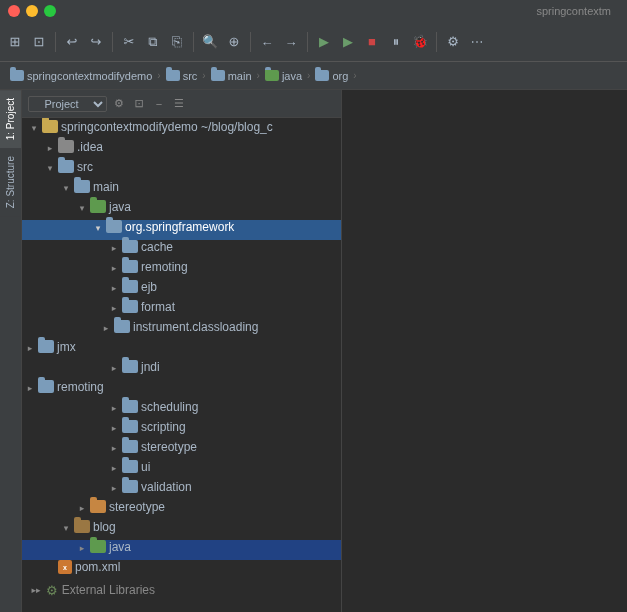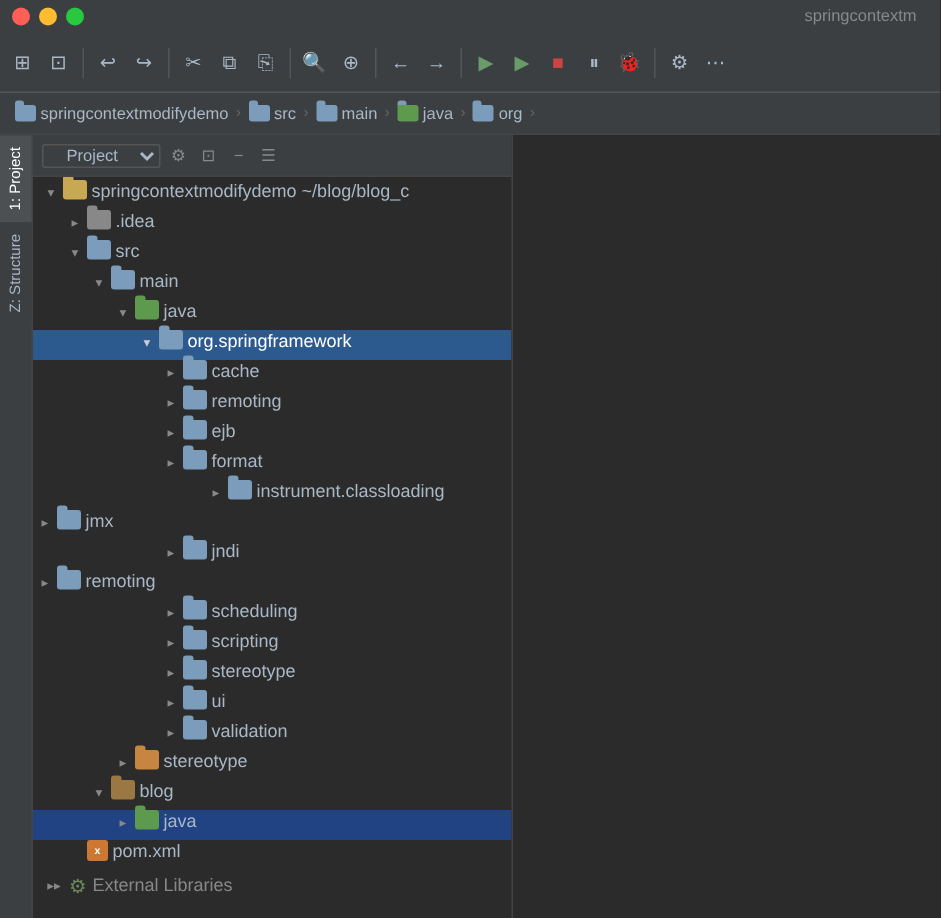--- a/index.html
+++ b/index.html
@@ -462,7 +462,7 @@
         <span>format</span>
       </div>
 
-      <div class="tree-item" style="padding-left:114px">
+      <div class="tree-item" style="padding-left:76px">
         <span class="tree-arrow closed"></span>
         <span class="folder-icon package"></span>
         <span>instrument.classloading</span>

